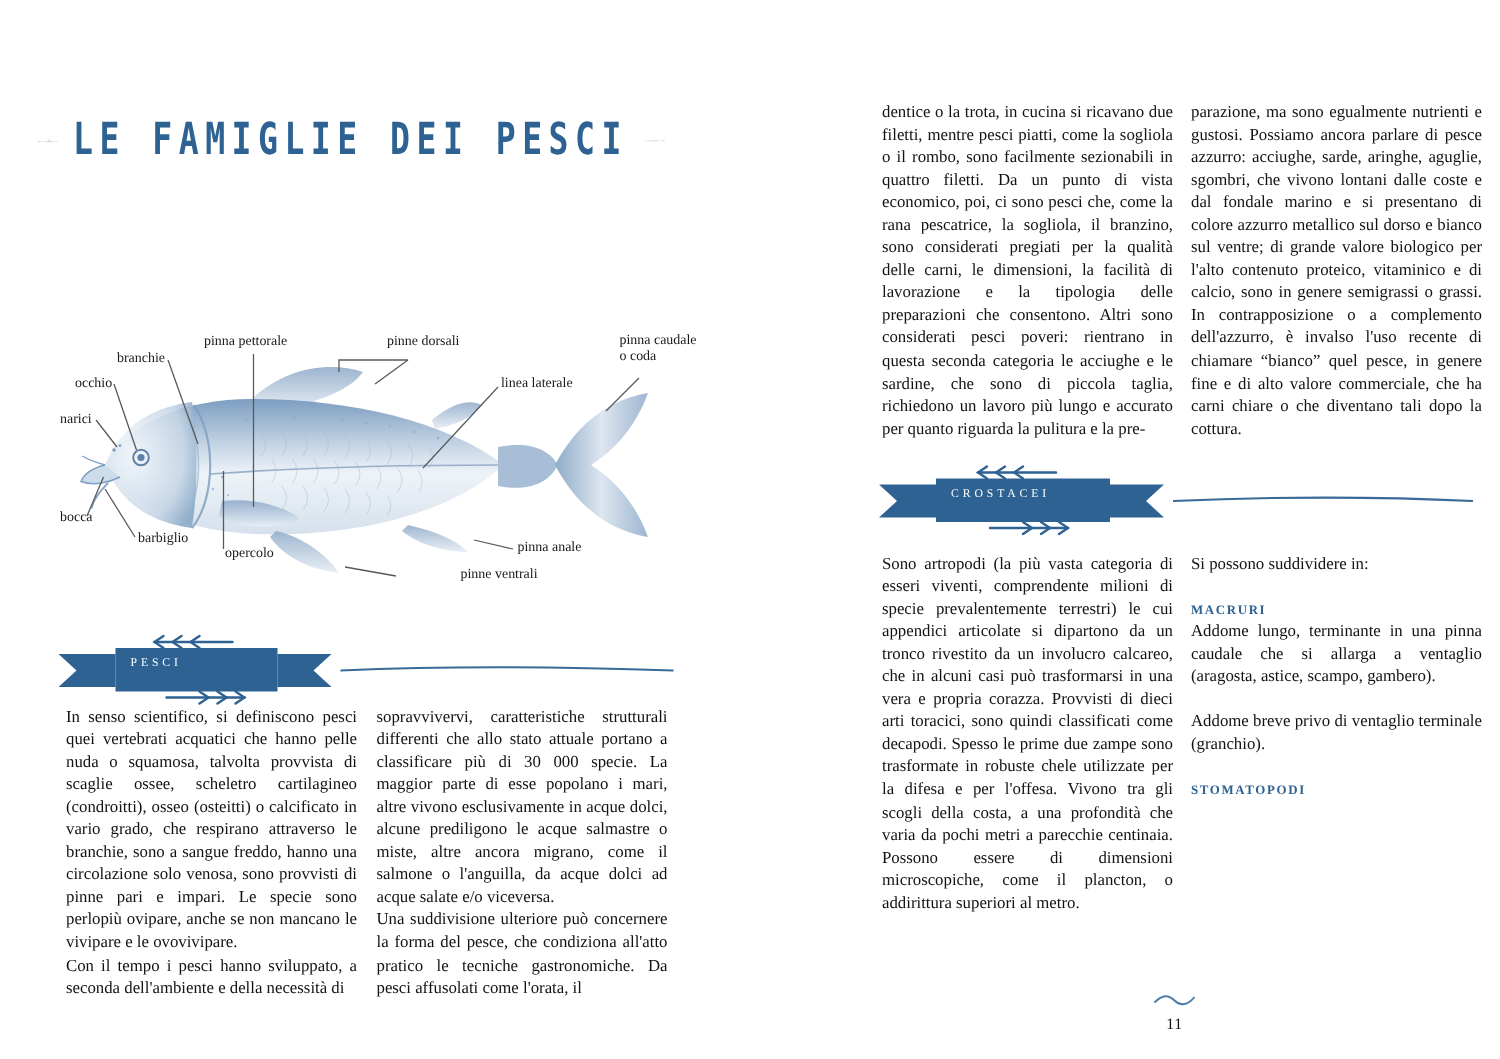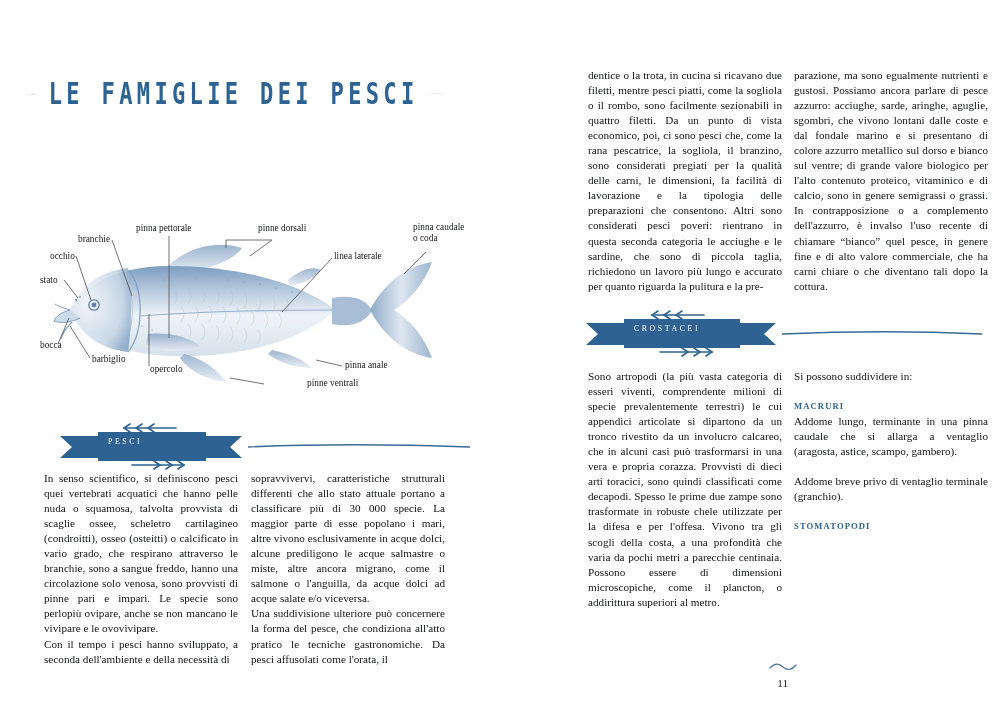--- a/index.html
+++ b/index.html
@@ -255,7 +255,7 @@
 o coda</div>
       <div class="fish-label" style="left:42px; top:16px;">branchie</div>
       <div class="fish-label" style="left:14px; top:33px;">occhio</div>
-      <div class="fish-label" style="left:4px; top:57px;">stato</div>
+      <div class="fish-label" style="left:4px; top:57px;">narici</div>
       <div class="fish-label" style="left:298px; top:33px;">linea laterale</div>
       <div class="fish-label" style="left:4px; top:122px;">bocca</div>
       <div class="fish-label" style="left:56px; top:136px;">barbiglio</div>

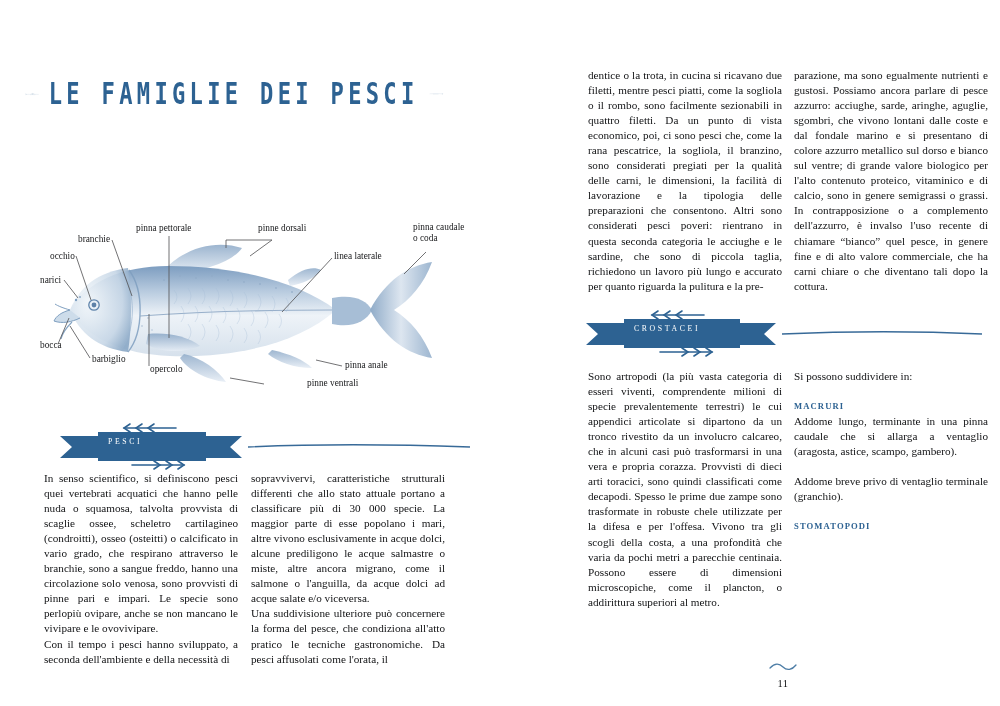--- a/index.html
+++ b/index.html
@@ -264,7 +264,7 @@
       <div class="fish-label" style="left:231px; top:160px;padding-left:40px;">pinne ventrali</div>
     </div>
 
-    <div class="banner" style="left:56px; top:418px; width:420px;">
+    <div class="banner" style="left:35px; top:418px; width:420px;">
       <svg width="420" height="52" viewBox="0 0 420 52">
 
         <path d="M4 18 L 42 18 L 42 40 L 4 40 L 16 29 Z" fill="#2d6292"></path>

